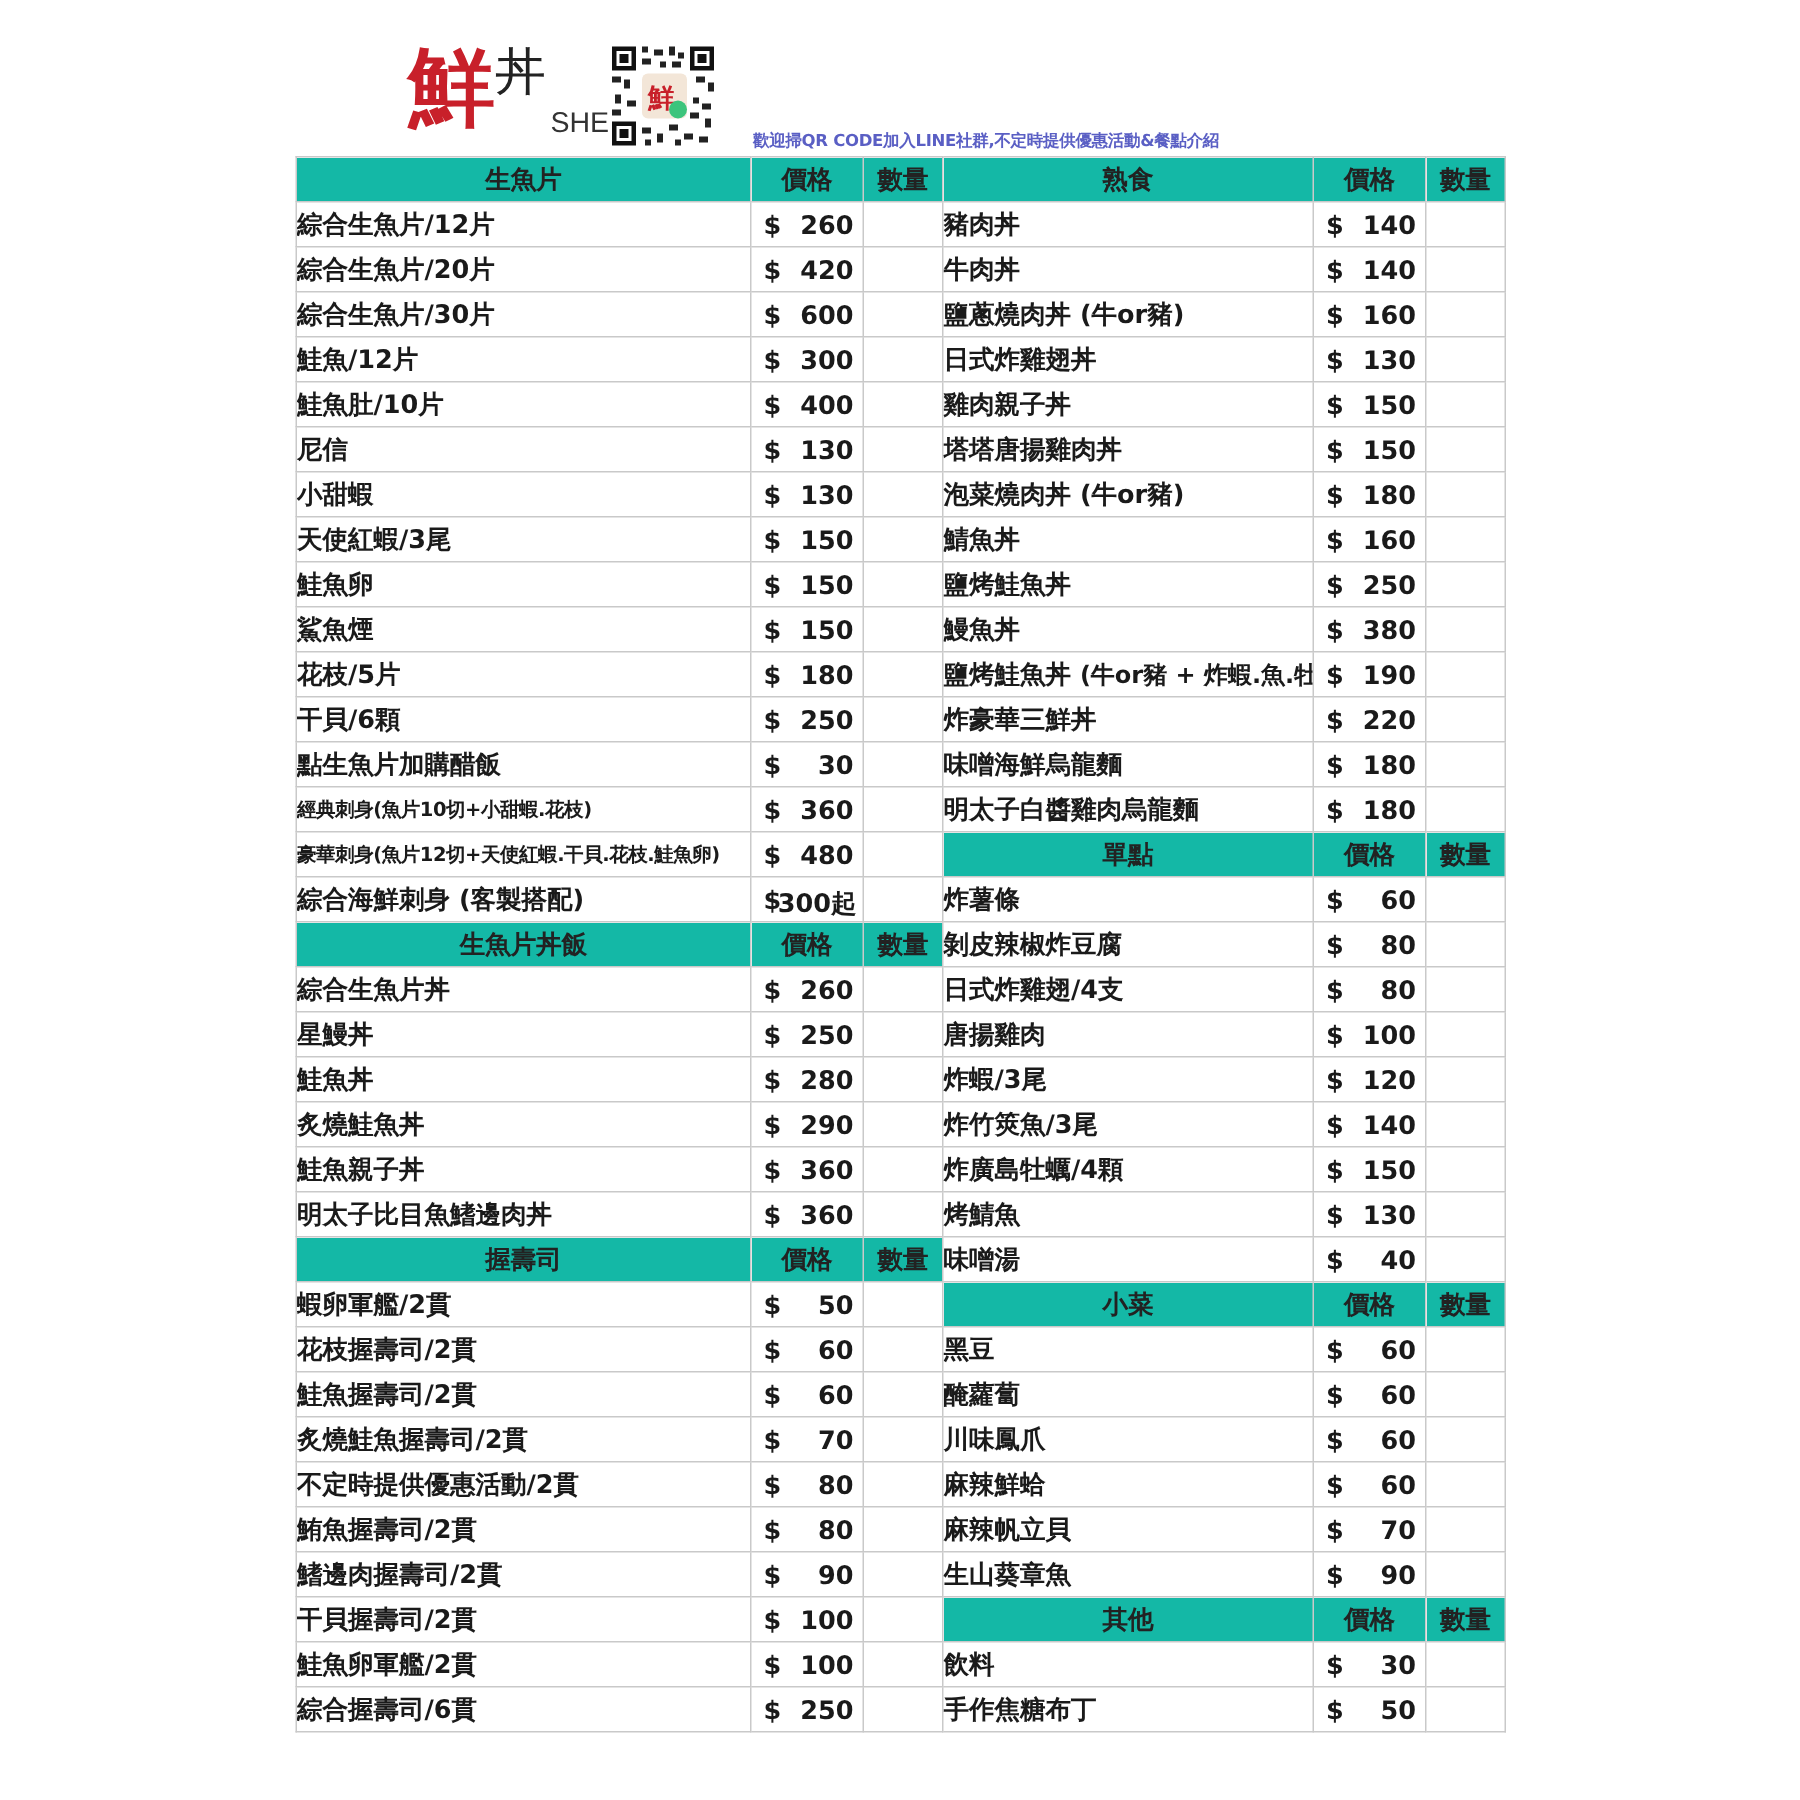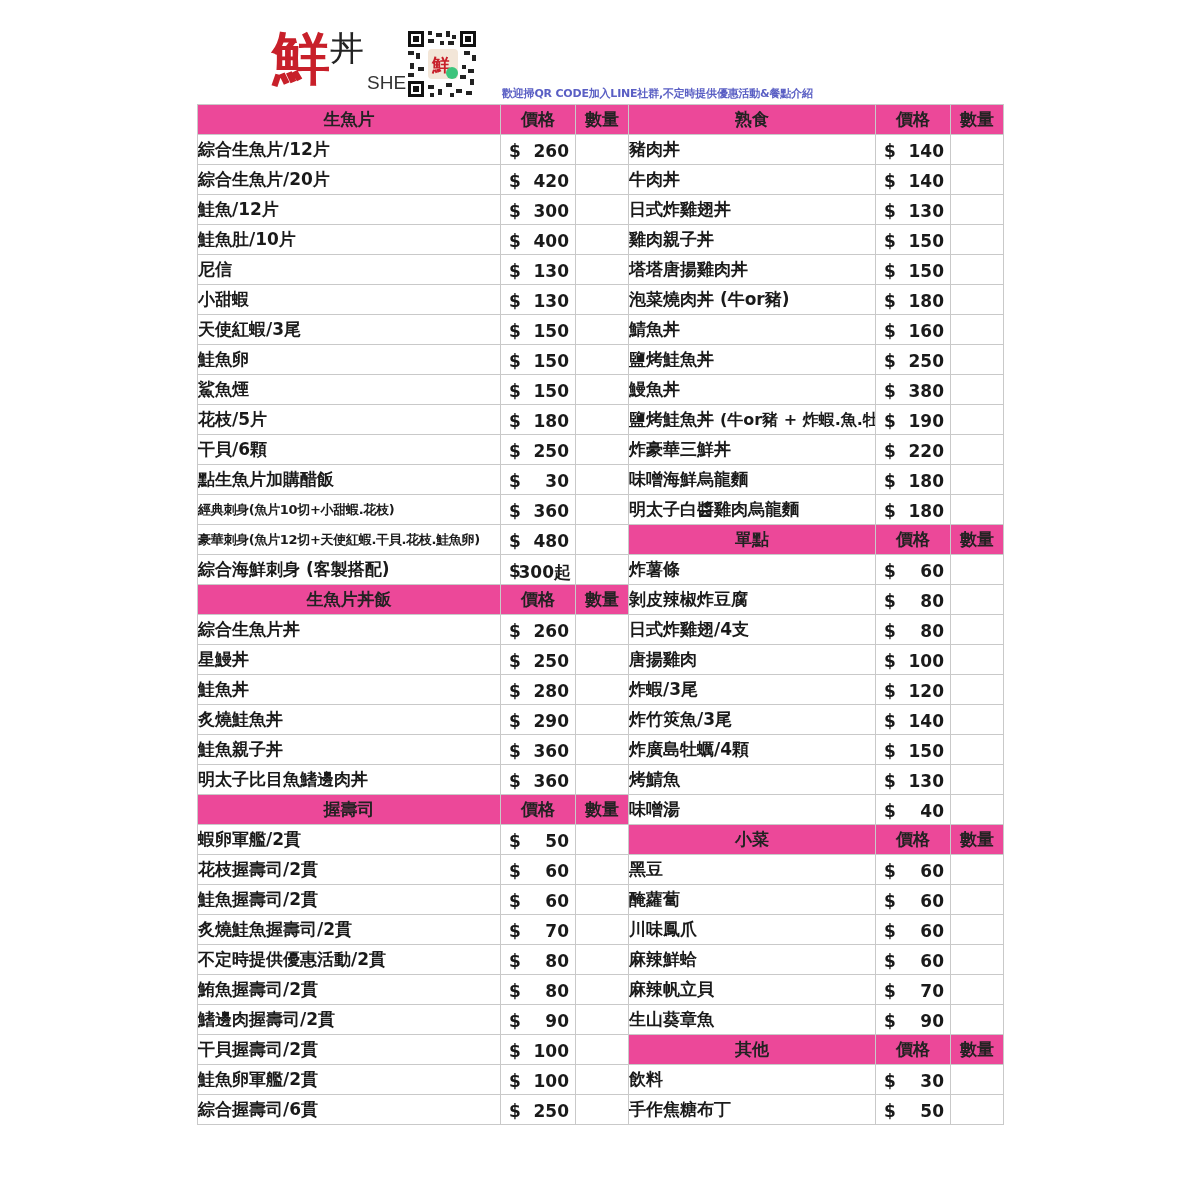--- a/index.html
+++ b/index.html
@@ -24,7 +24,7 @@
                   font-weight:bold; white-space:nowrap; overflow:hidden; box-sizing:border-box; }
   col.c-name-l { width:303px; } col.c-price-l { width:75px; } col.c-qty-l { width:53px; }
   col.c-name-r { width:247px; } col.c-price-r { width:75px; } col.c-qty-r { width:53px; }
-  td.hdr { background:#ec4899; text-align:center; font-size:18px; color:#222; }
+  td.hdr { background:#14b8a6; text-align:center; font-size:18px; color:#222; }
   td.name { padding-left:4px; }
   td.name.small { font-size:13px; letter-spacing:-0.3px; }
   td.price { position:relative; }

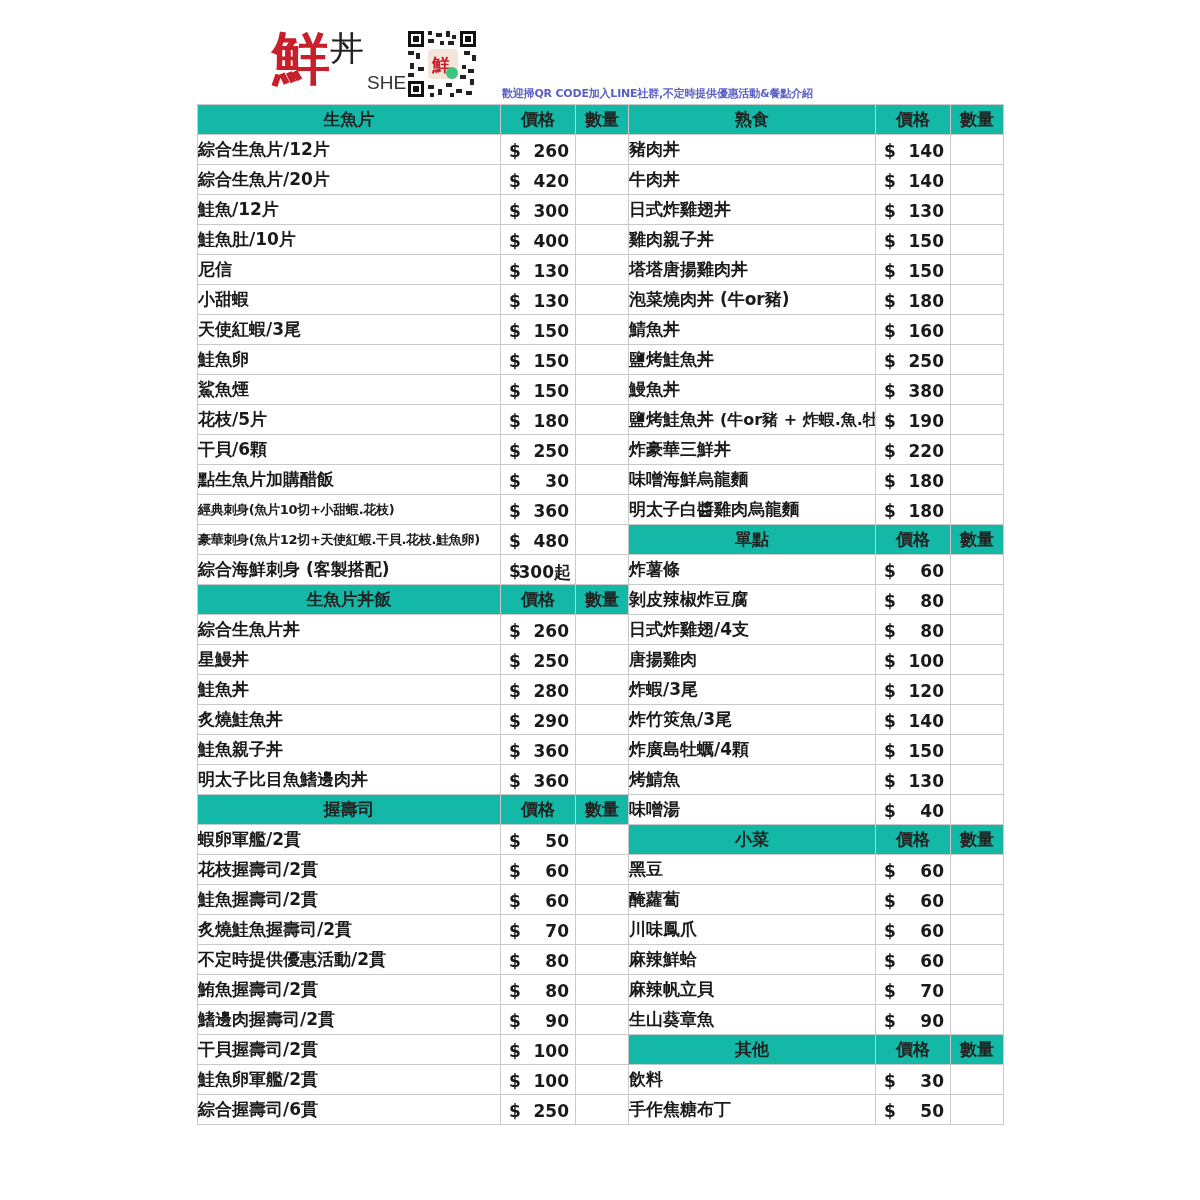--- a/index.html
+++ b/index.html
@@ -135,6 +135,20 @@
         <td></td>
       </tr>
       <tr>
+        <td class="name"><span>綜合生魚片/30片</span></td>
+        <td class="price">
+          <span class="dollar">$</span>
+          <span class="amt">600</span>
+        </td>
+        <td></td>
+        <td class="name"><span>鹽蔥燒肉丼 (牛or豬)</span></td>
+        <td class="price">
+          <span class="dollar">$</span>
+          <span class="amt">160</span>
+        </td>
+        <td></td>
+      </tr>
+      <tr>
         <td class="name"><span>鮭魚/12片</span></td>
         <td class="price">
           <span class="dollar">$</span>

